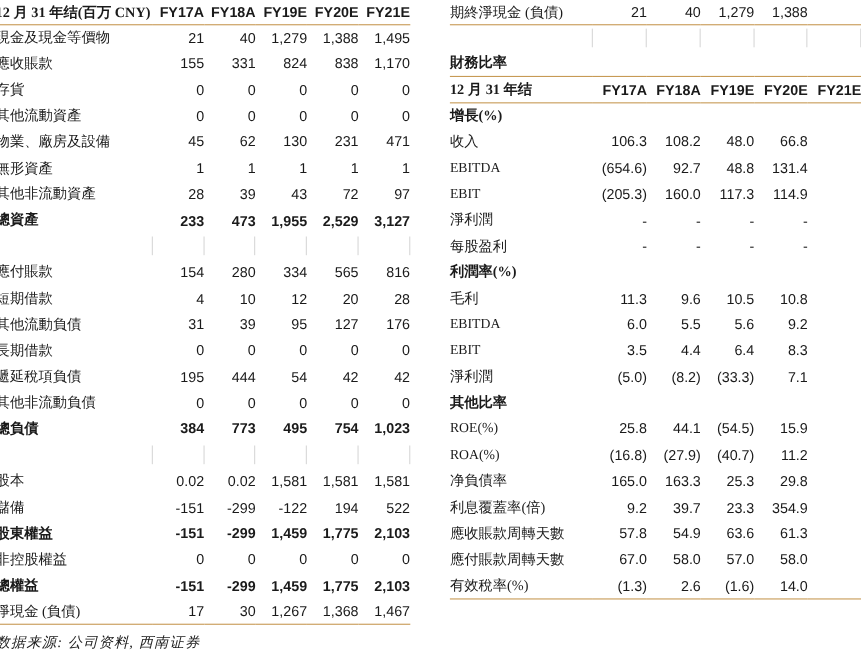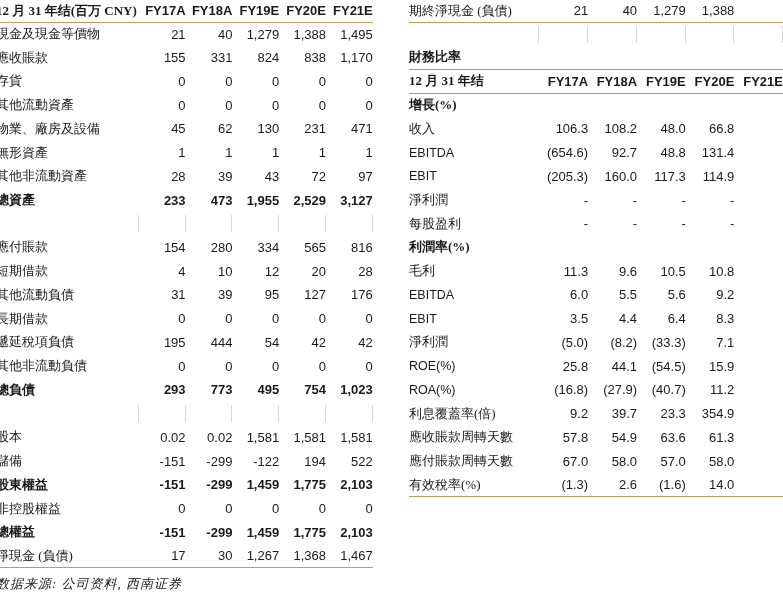--- a/index.html
+++ b/index.html
@@ -31,7 +31,7 @@
     white-space:nowrap;
   }
   td.label.latin{
-    font-family:Liberation Sans, sans-serif;
+    font-family:Liberation Serif, serif;
     font-size:12.5px;
     margin-top:32px;
   }

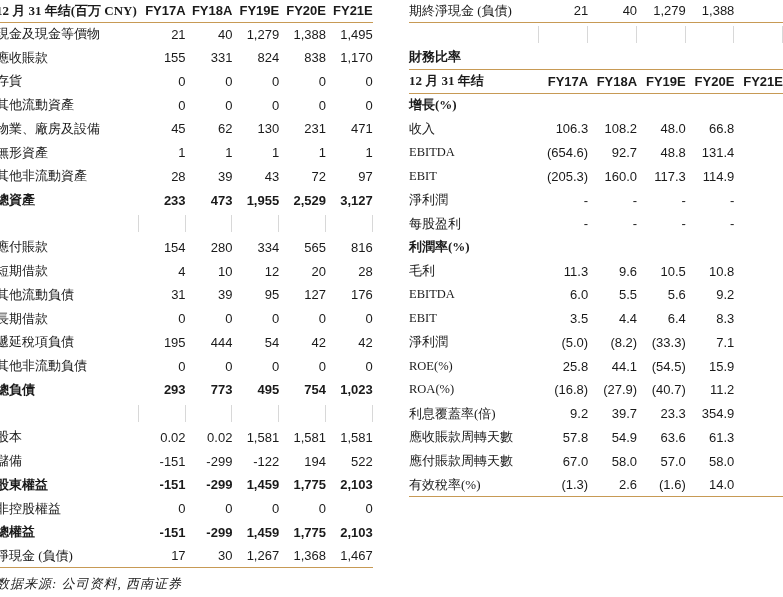--- a/index.html
+++ b/index.html
@@ -442,6 +442,14 @@
           <td class="num">7.1</td>
           <td class="num"></td>
         </tr>
+        <tr class="section">
+          <td class="label bold">其他比率</td>
+          <td class="num"></td>
+          <td class="num"></td>
+          <td class="num"></td>
+          <td class="num"></td>
+          <td class="num"></td>
+        </tr>
         <tr class="data">
           <td class="label latin">ROE(%)</td>
           <td class="num">25.8</td>

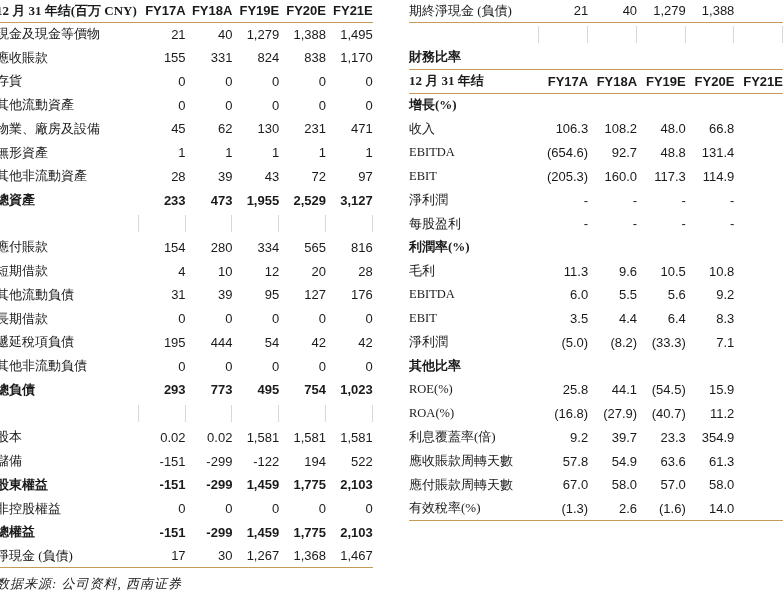--- a/index.html
+++ b/index.html
@@ -223,7 +223,7 @@
         </tr>
         <tr class="data">
           <td class="label bold">總負債</td>
-          <td class="num bold">293</td>
+          <td class="num bold">384</td>
           <td class="num bold">773</td>
           <td class="num bold">495</td>
           <td class="num bold">754</td>

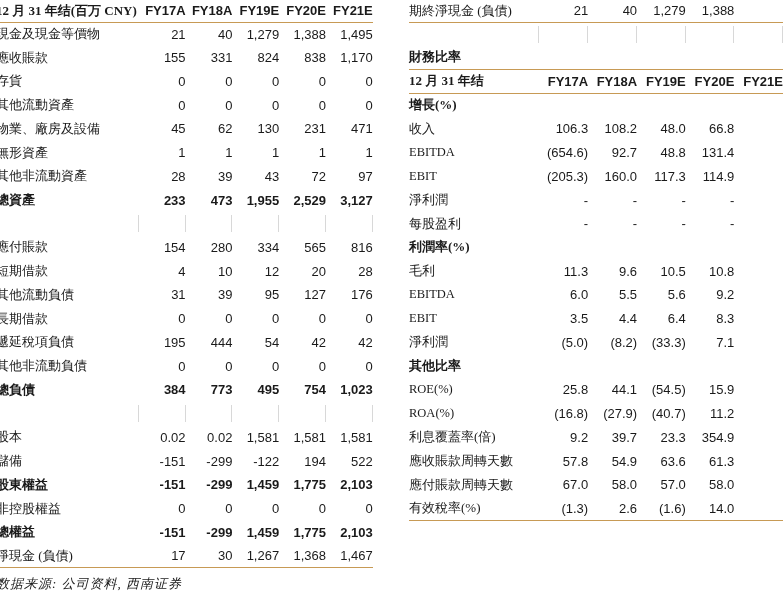--- a/index.html
+++ b/index.html
@@ -467,6 +467,14 @@
           <td class="num"></td>
         </tr>
         <tr class="data">
+          <td class="label">净負債率</td>
+          <td class="num">165.0</td>
+          <td class="num">163.3</td>
+          <td class="num">25.3</td>
+          <td class="num">29.8</td>
+          <td class="num"></td>
+        </tr>
+        <tr class="data">
           <td class="label">利息覆蓋率(倍)</td>
           <td class="num">9.2</td>
           <td class="num">39.7</td>

